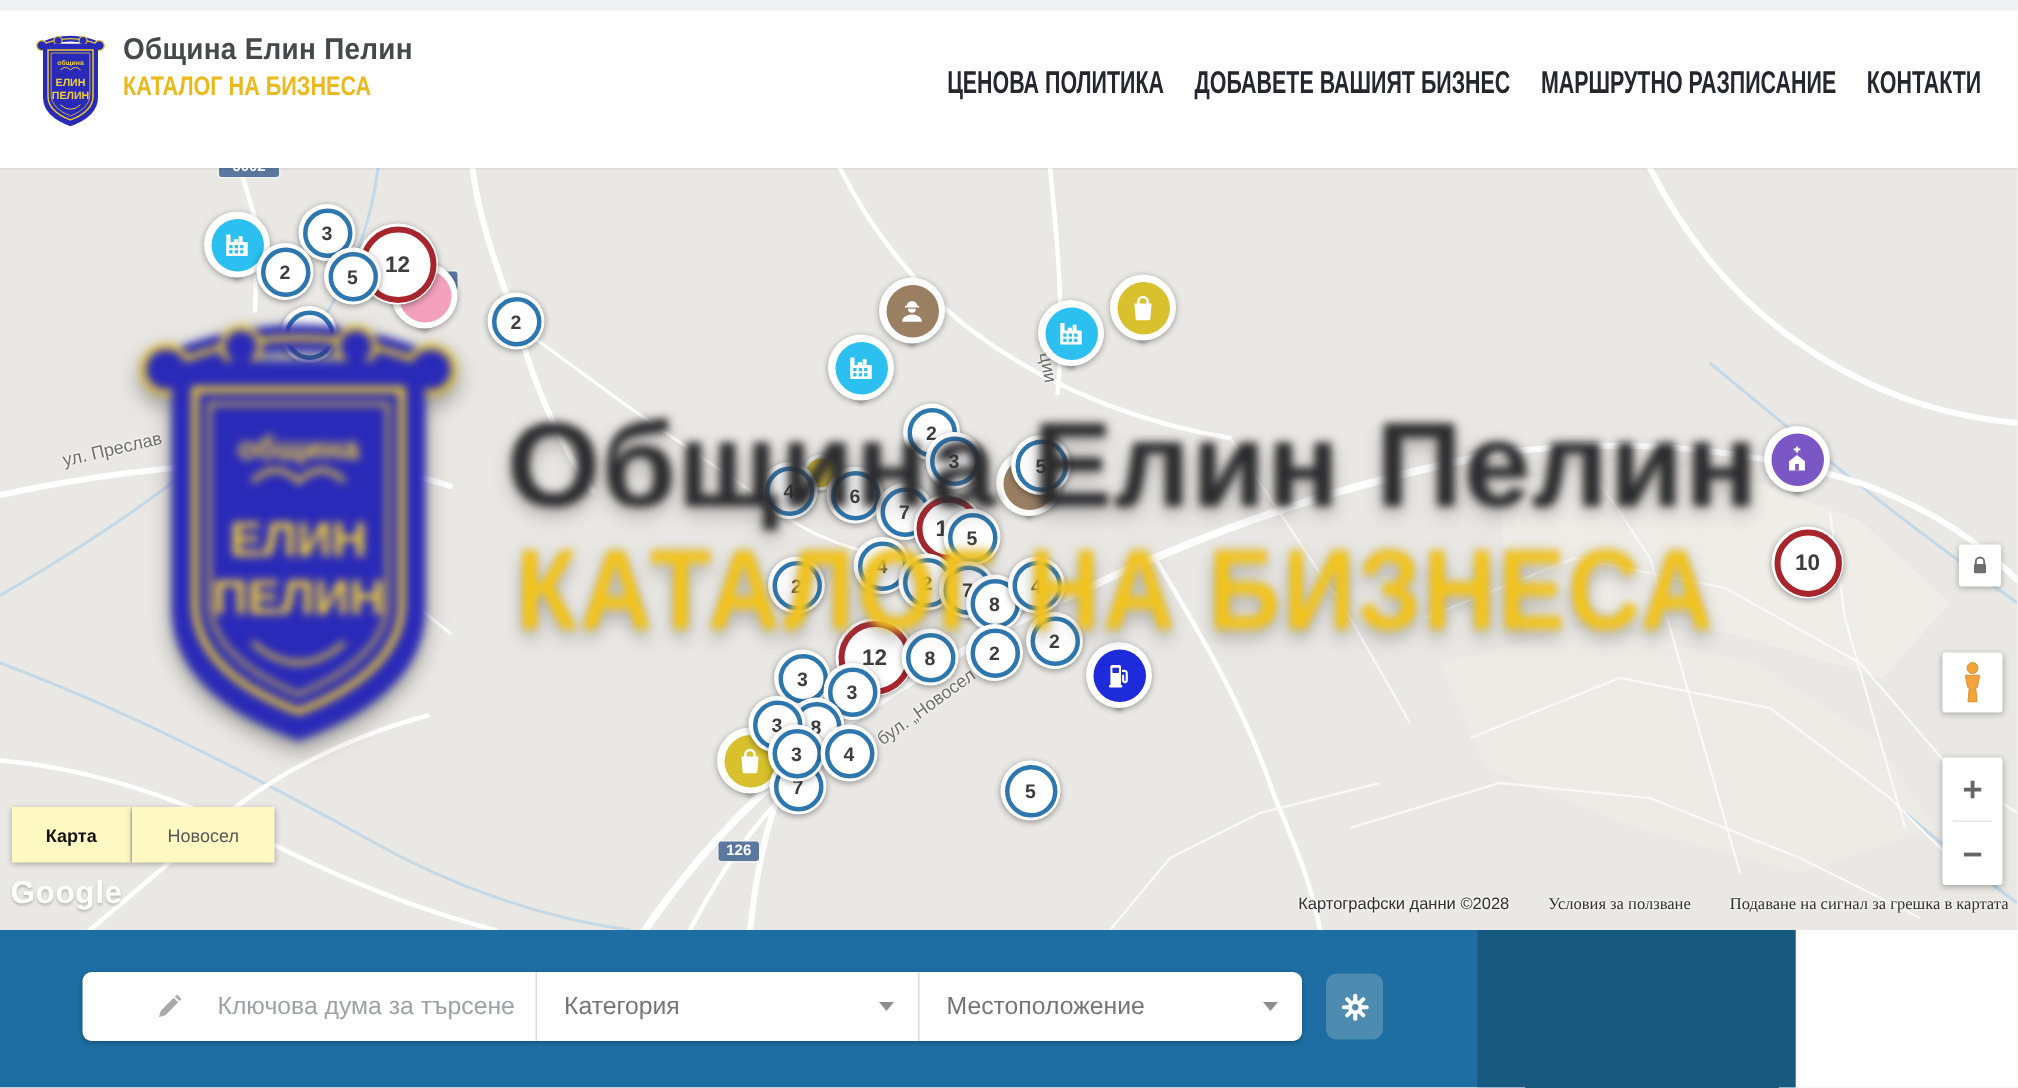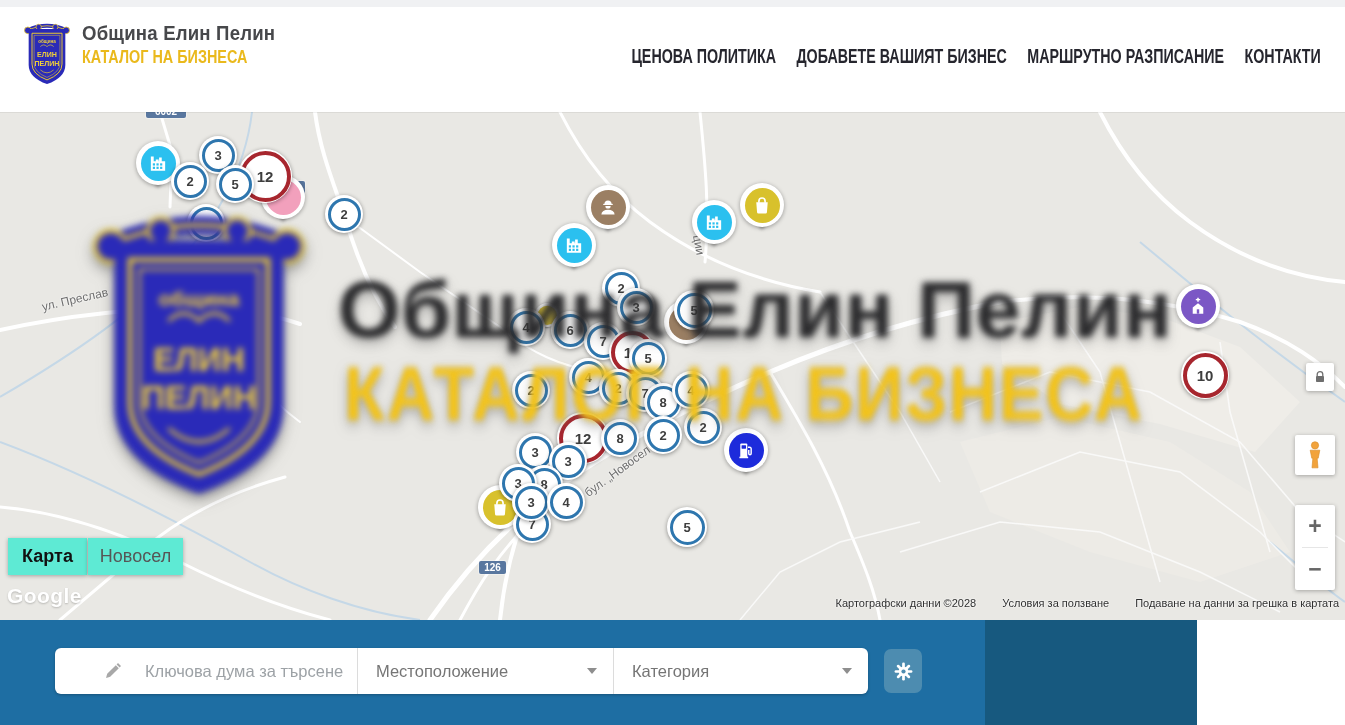--- a/index.html
+++ b/index.html
@@ -58,8 +58,8 @@
 
   
   .mt-control{position:absolute;left:8px;top:426px;display:flex;z-index:300;}
-  .mt-btn{background:#5eead4;height:37px;display:flex;align-items:center;justify-content:center;
-          box-shadow:0 1px 4px rgba(0,0,0,.3);cursor:pointer;font-size:18px;}
+  .mt-btn{background:#fef9c3;height:37px;display:flex;align-items:center;justify-content:center;
+          box-shadow:0 1px 4px rgba(0,0,0,.3);cursor:pointer;font-size:12px;}
   .mt-btn.map{width:79px;font-weight:700;color:#111;}
   .mt-btn.sat{width:95px;color:#565656;margin-left:1px;}
   .google-logo{position:absolute;left:7px;top:472px;z-index:300;color:#fff;font-size:21px;font-weight:700;

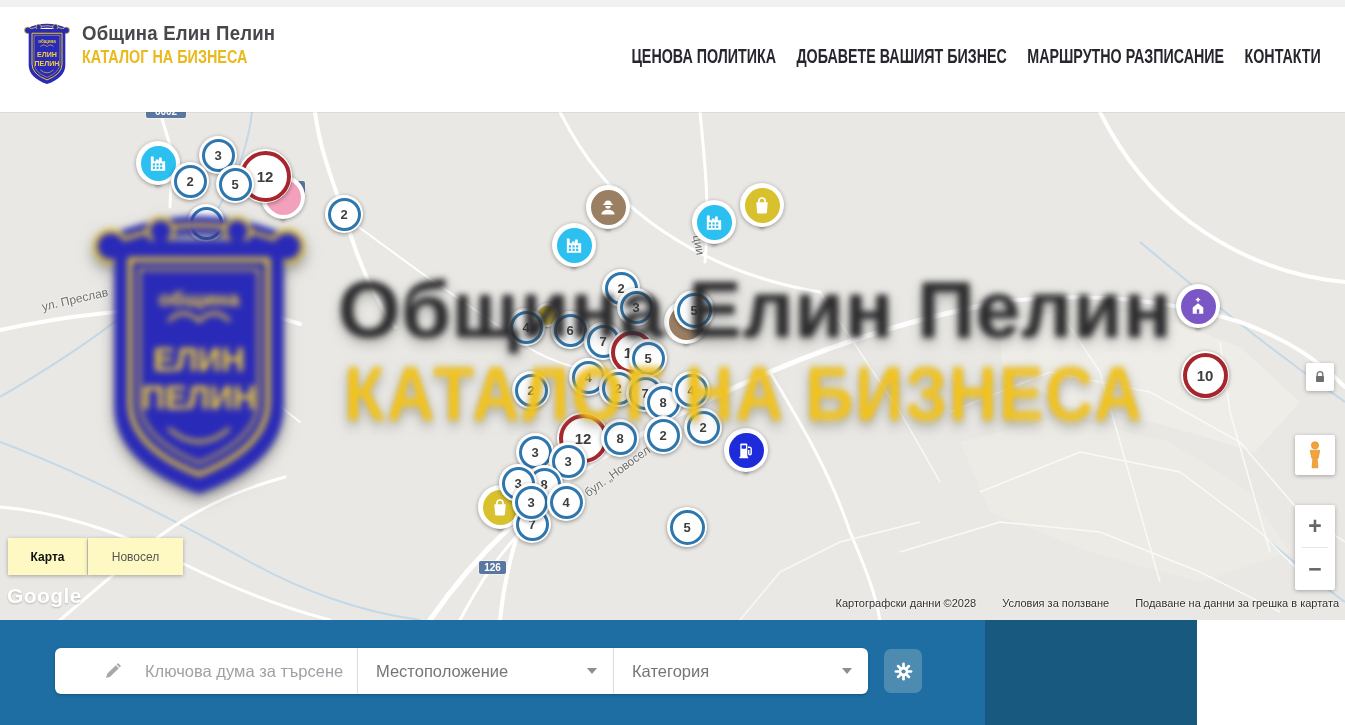--- a/index.html
+++ b/index.html
@@ -67,7 +67,7 @@
   .attrib{position:absolute;right:6px;top:485px;z-index:300;display:flex;gap:26px;font-size:11px;color:#2f2f2f;
           text-shadow:0 0 2px #fff,0 0 2px #fff;}
   .attrib span{white-space:nowrap;}
-  .attrib .link{cursor:pointer;}
+  .attrib .link{cursor:pointer;font-family:Liberation Serif, serif;}
   .ctl{position:absolute;background:#fff;box-shadow:0 1px 4px rgba(0,0,0,.3);border-radius:2px;z-index:300;
        display:flex;align-items:center;justify-content:center;cursor:pointer;}
   .ctl-lock{left:1306px;top:251px;width:28px;height:28px;}

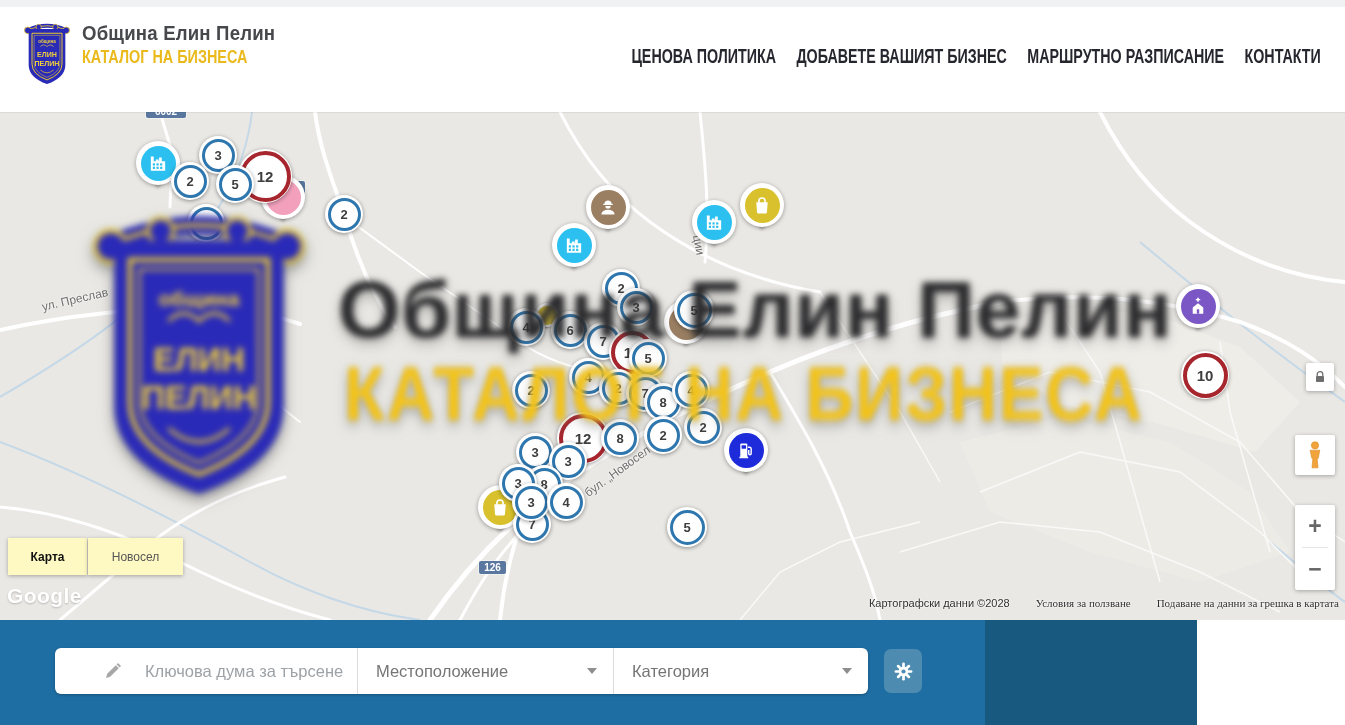--- a/index.html
+++ b/index.html
@@ -459,7 +459,7 @@
   <div class="attrib">
     <span>Картографски данни ©2028</span>
     <span class="link">Условия за ползване</span>
-    <span class="link">Подаване на данни за грешка в картата</span>
+    <span class="link">Подаване на сигнал за грешка в картата</span>
   </div>
   <div class="ctl ctl-lock">
     <svg width="16" height="16" viewBox="0 0 20 20">

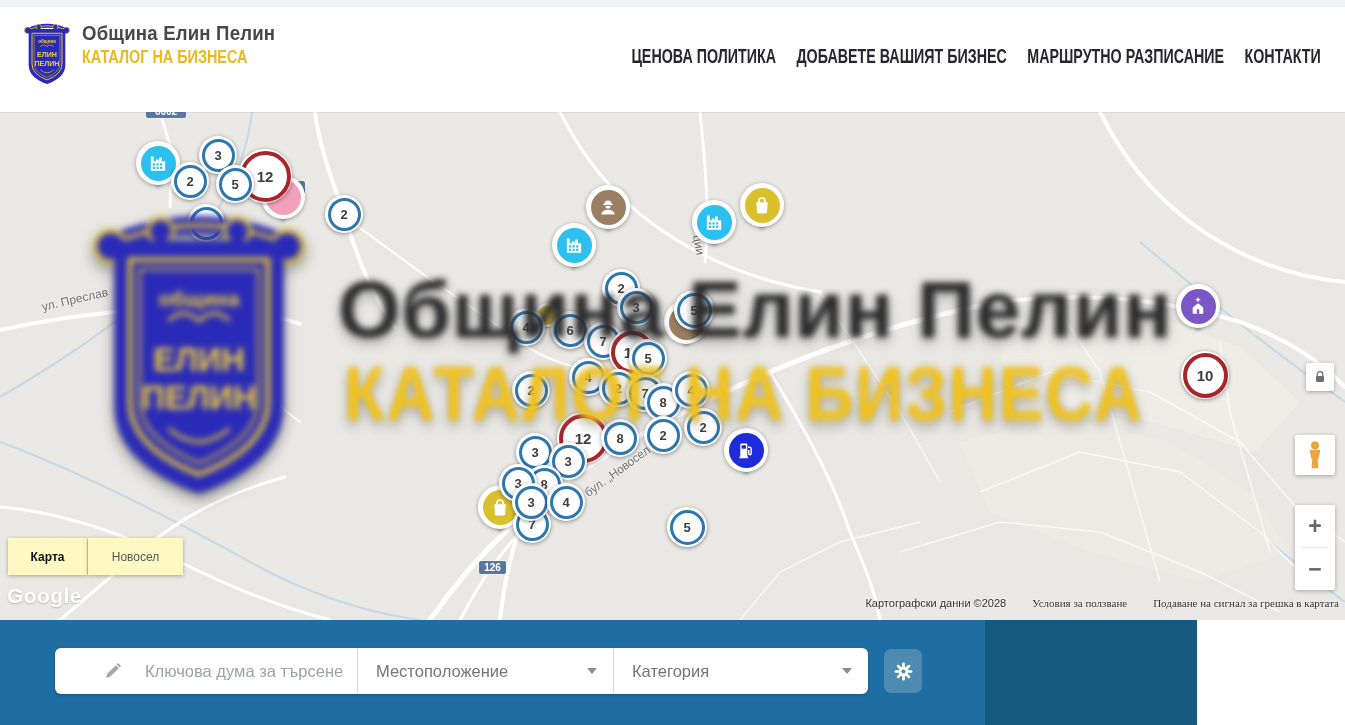--- a/index.html
+++ b/index.html
@@ -493,12 +493,12 @@
       </span>
       <input type="text" placeholder="Ключова дума за търсене" style="">
     </div>
+    <div class="seg seg-sel seg-cat">
+      <span class="sel-text">Категория</span>
+      <span class="caret"></span>
+    </div>
     <div class="seg seg-sel seg-loc">
       <span class="sel-text">Местоположение</span>
-      <span class="caret"></span>
-    </div>
-    <div class="seg seg-sel seg-cat">
-      <span class="sel-text">Категория</span>
       <span class="caret"></span>
     </div>
   </div>

